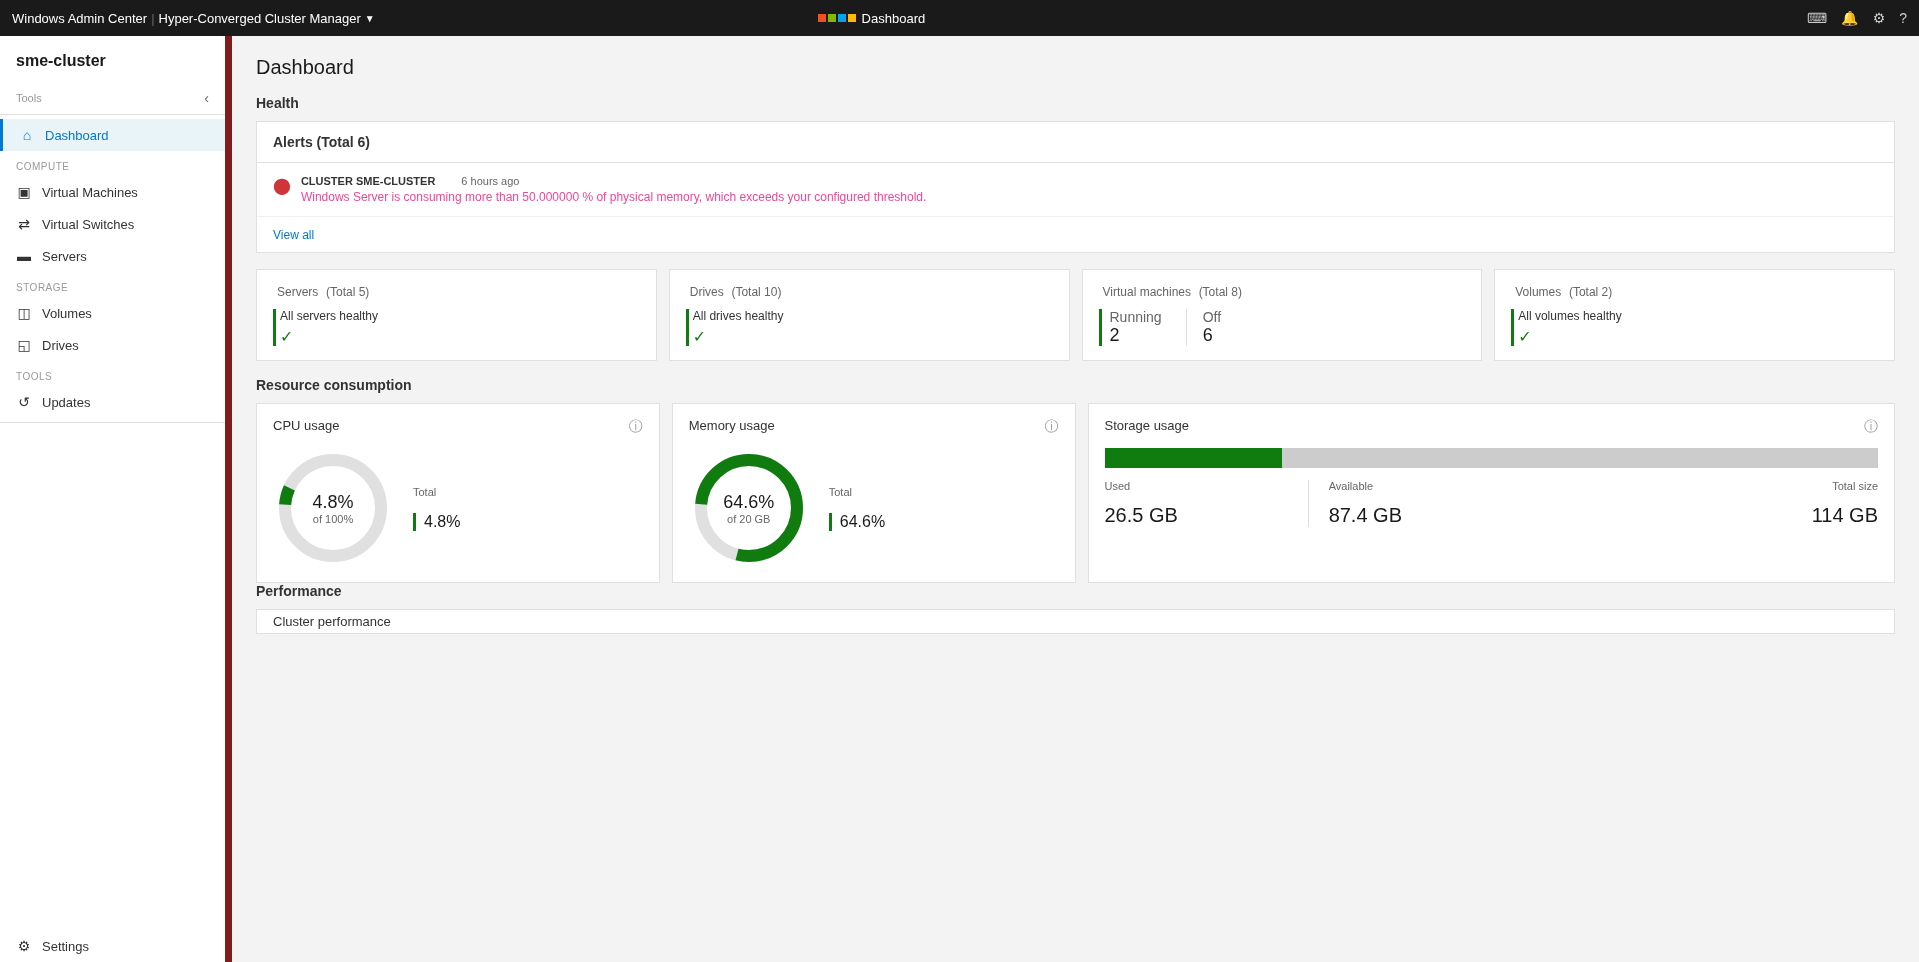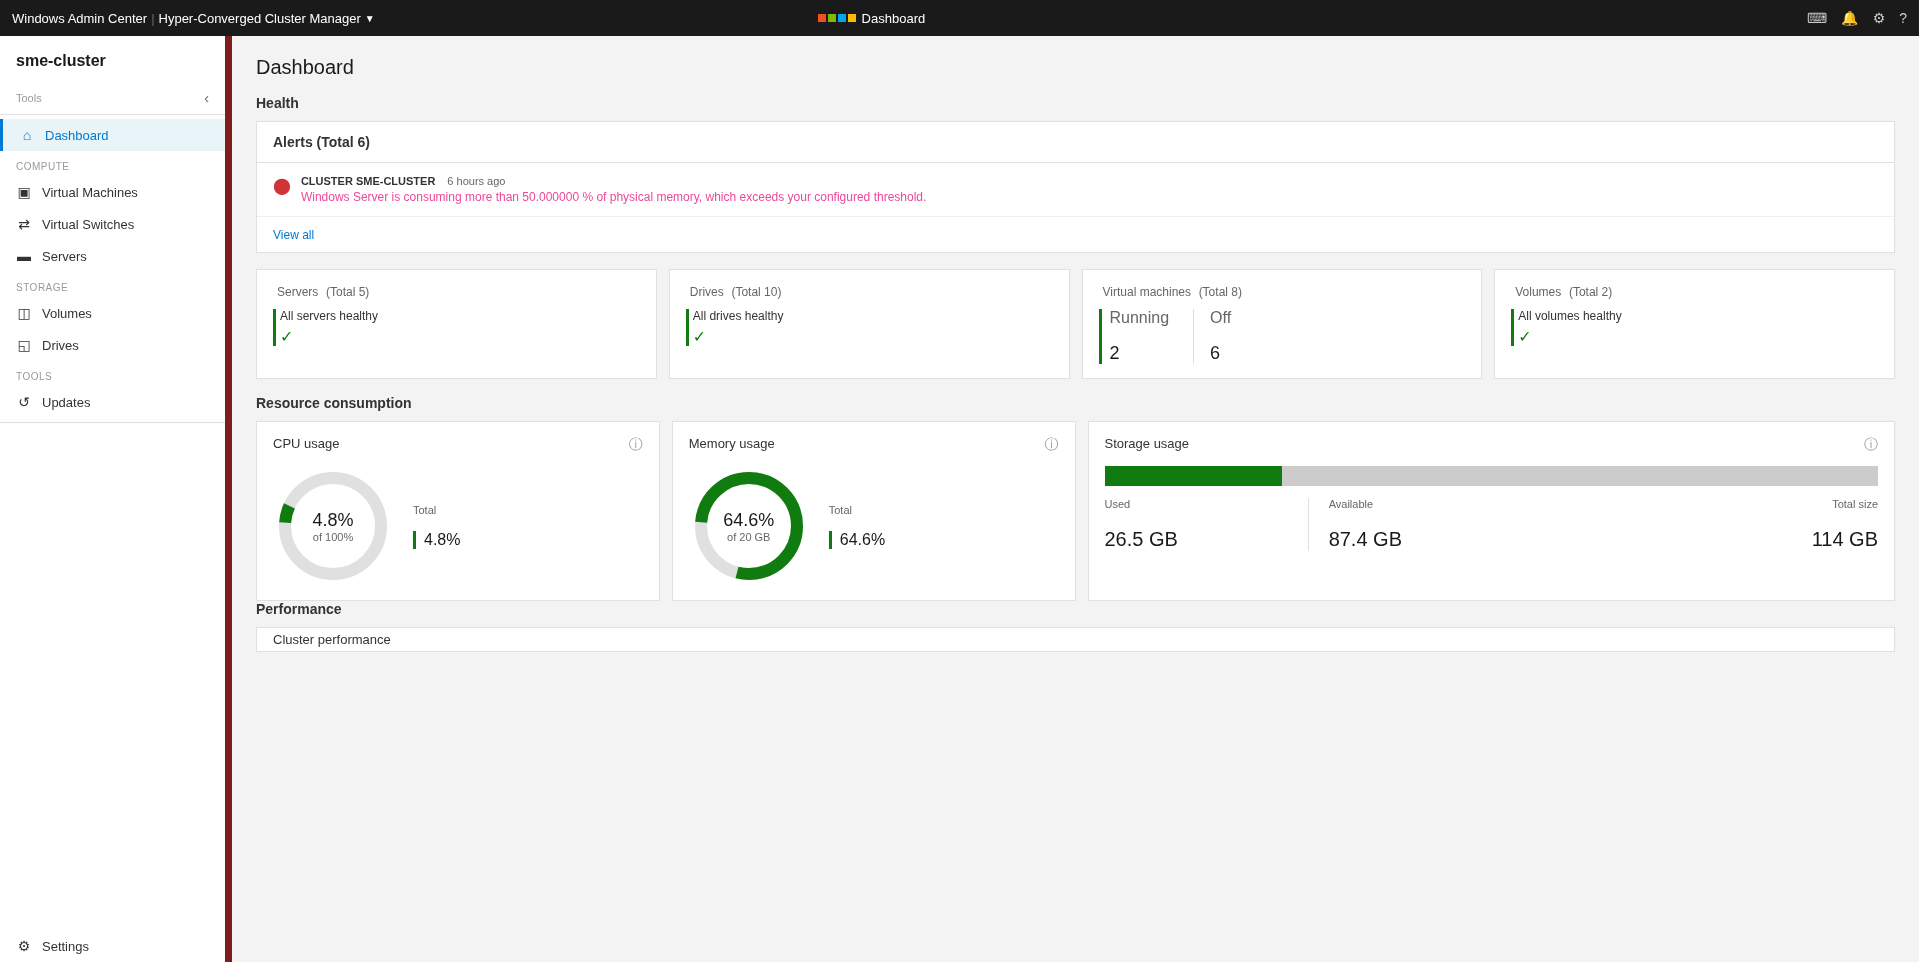--- a/index.html
+++ b/index.html
@@ -112,7 +112,7 @@
     }
     .alert-icon { color: #d13438; font-size: 16px; margin-top: 1px; }
     .alert-body { flex: 1; }
-    .alert-header { display: flex; align-items: center; gap: 12px; margin-bottom: 3px; }
+    .alert-header { display: flex; align-items: center; gap: 26px; margin-bottom: 3px; }
     .alert-cluster { font-size: 11px; font-weight: 600; color: #333; }
     .alert-time { font-size: 11px; color: #666; }
     .alert-msg { font-size: 12px; color: #ec4899; }

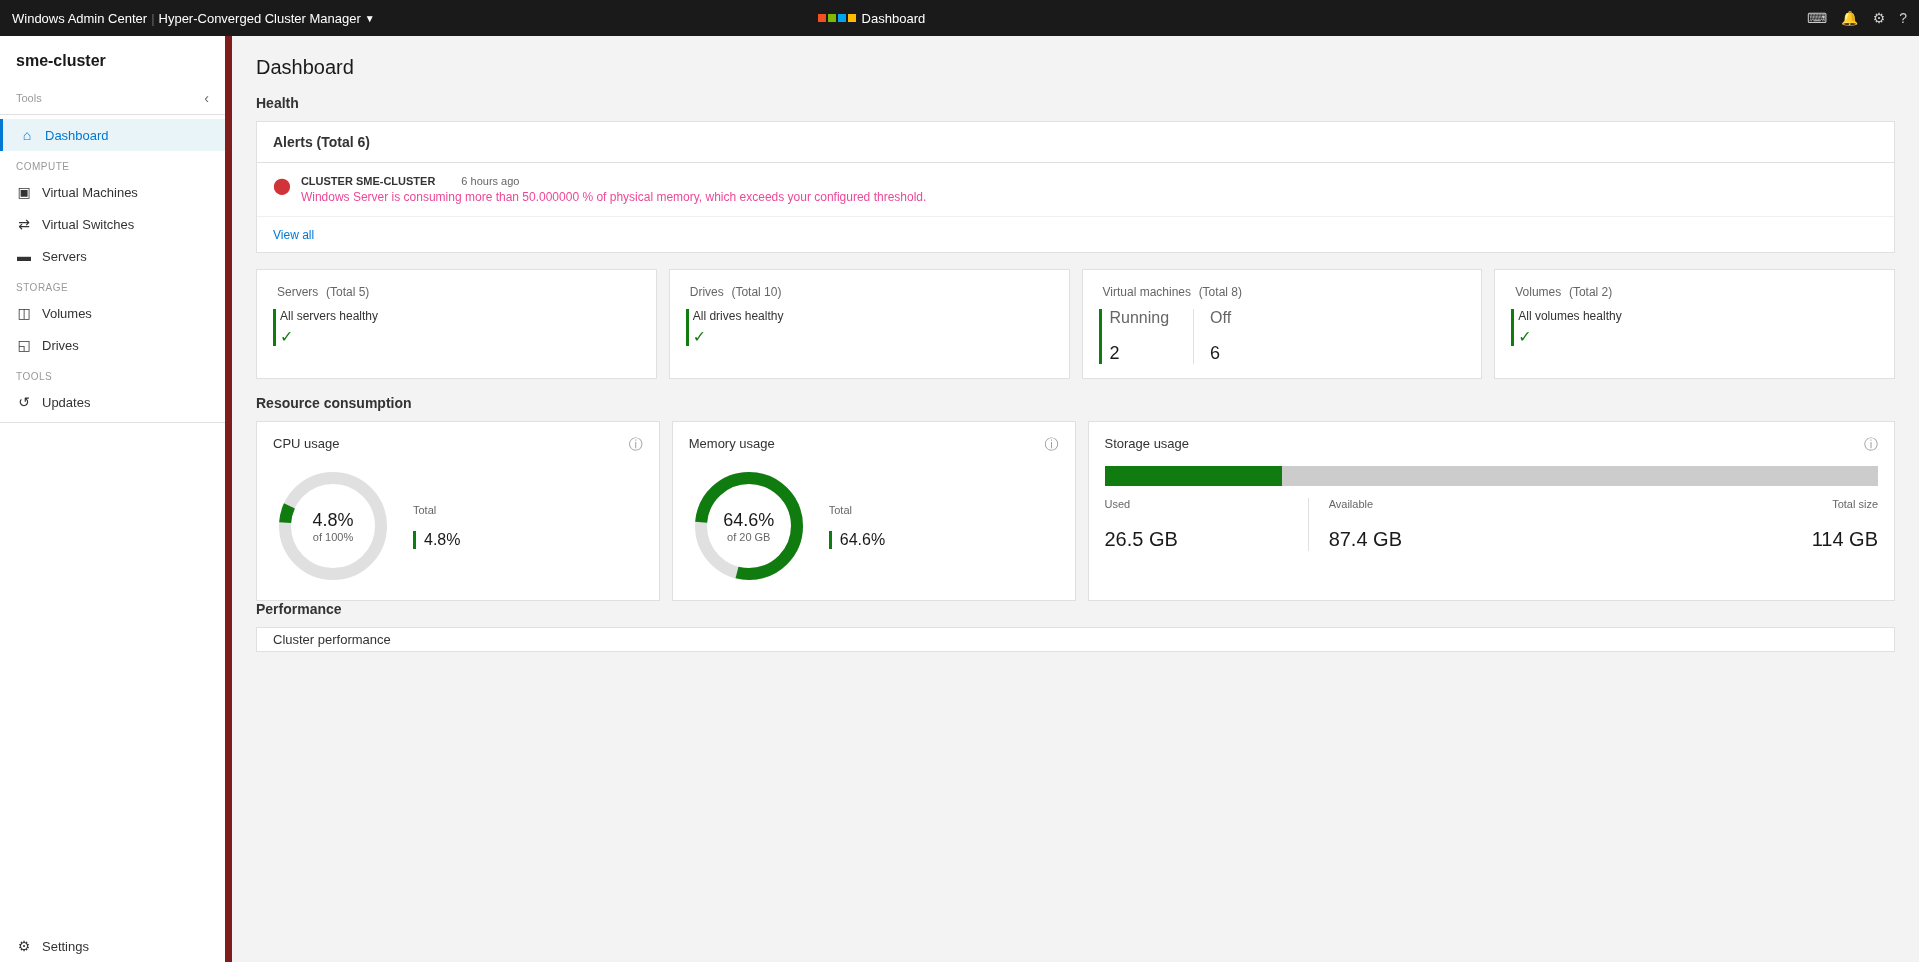--- a/index.html
+++ b/index.html
@@ -131,7 +131,7 @@
     .vm-stats { display: flex; gap: 0; }
     .vm-stat { padding: 0 16px 0 8px; border-left: 3px solid #107c10; }
     .vm-stat + .vm-stat { border-left: 1px solid #e0e0e0; margin-left: 8px; }
-    .vm-stat-label { font-size: 16px; color: #666; margin-bottom: 16px; }
+    .vm-stat-label { font-size: 14px; color: #666; margin-bottom: 0; }
     .vm-stat-value { font-size: 18px; font-weight: 300; color: #1a1a1a; }
     .resource-cards-row { display: grid; grid-template-columns: 1fr 1fr 2fr; gap: 12px; }
     .resource-card { background: #fff; border: 1px solid #e0e0e0; padding: 14px 16px; }

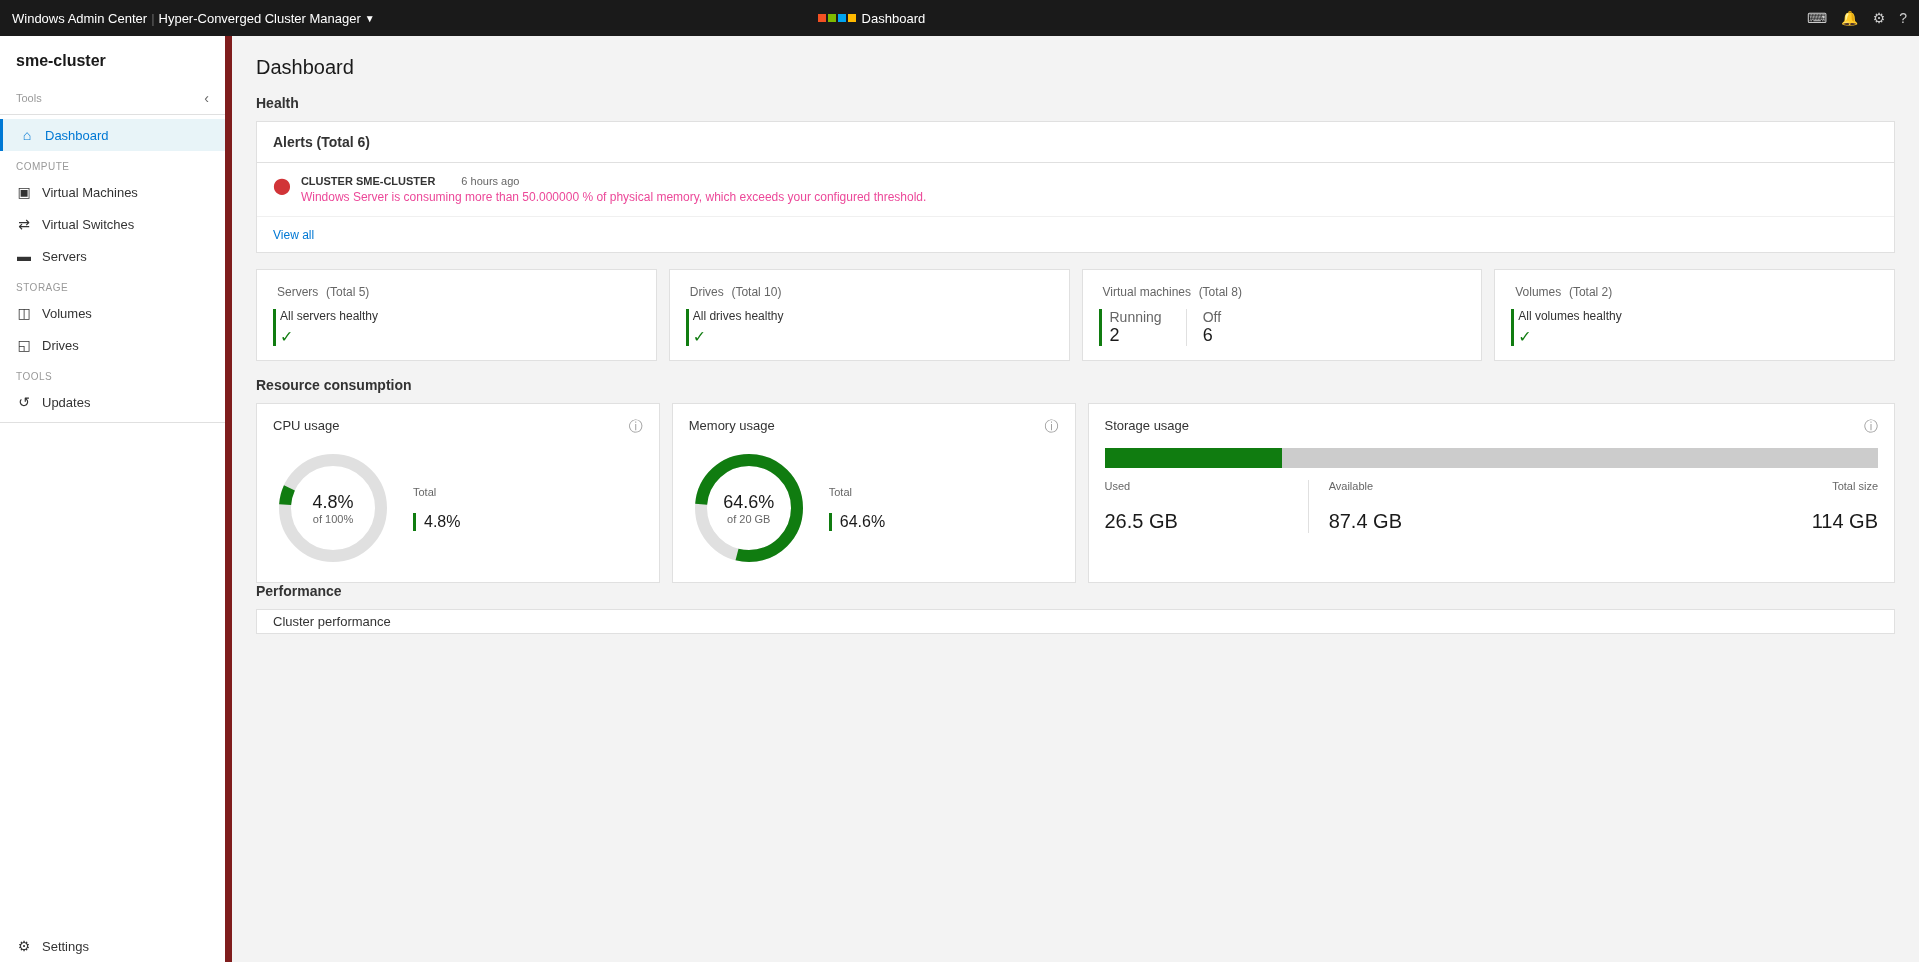--- a/index.html
+++ b/index.html
@@ -155,7 +155,7 @@
     .storage-stats { display: flex; gap: 0; margin-top: 8px; }
     .storage-stat { flex: 1; }
     .storage-stat:last-child { text-align: right; }
-    .storage-stat-label { font-size: 11px; color: #666; margin-bottom: 18px; }
+    .storage-stat-label { font-size: 11px; color: #666; margin-bottom: 12px; }
     .storage-stat-value { font-size: 20px; font-weight: 300; color: #1a1a1a; }
     .storage-divider { width: 1px; background: #e0e0e0; margin: 0 20px; }
 

